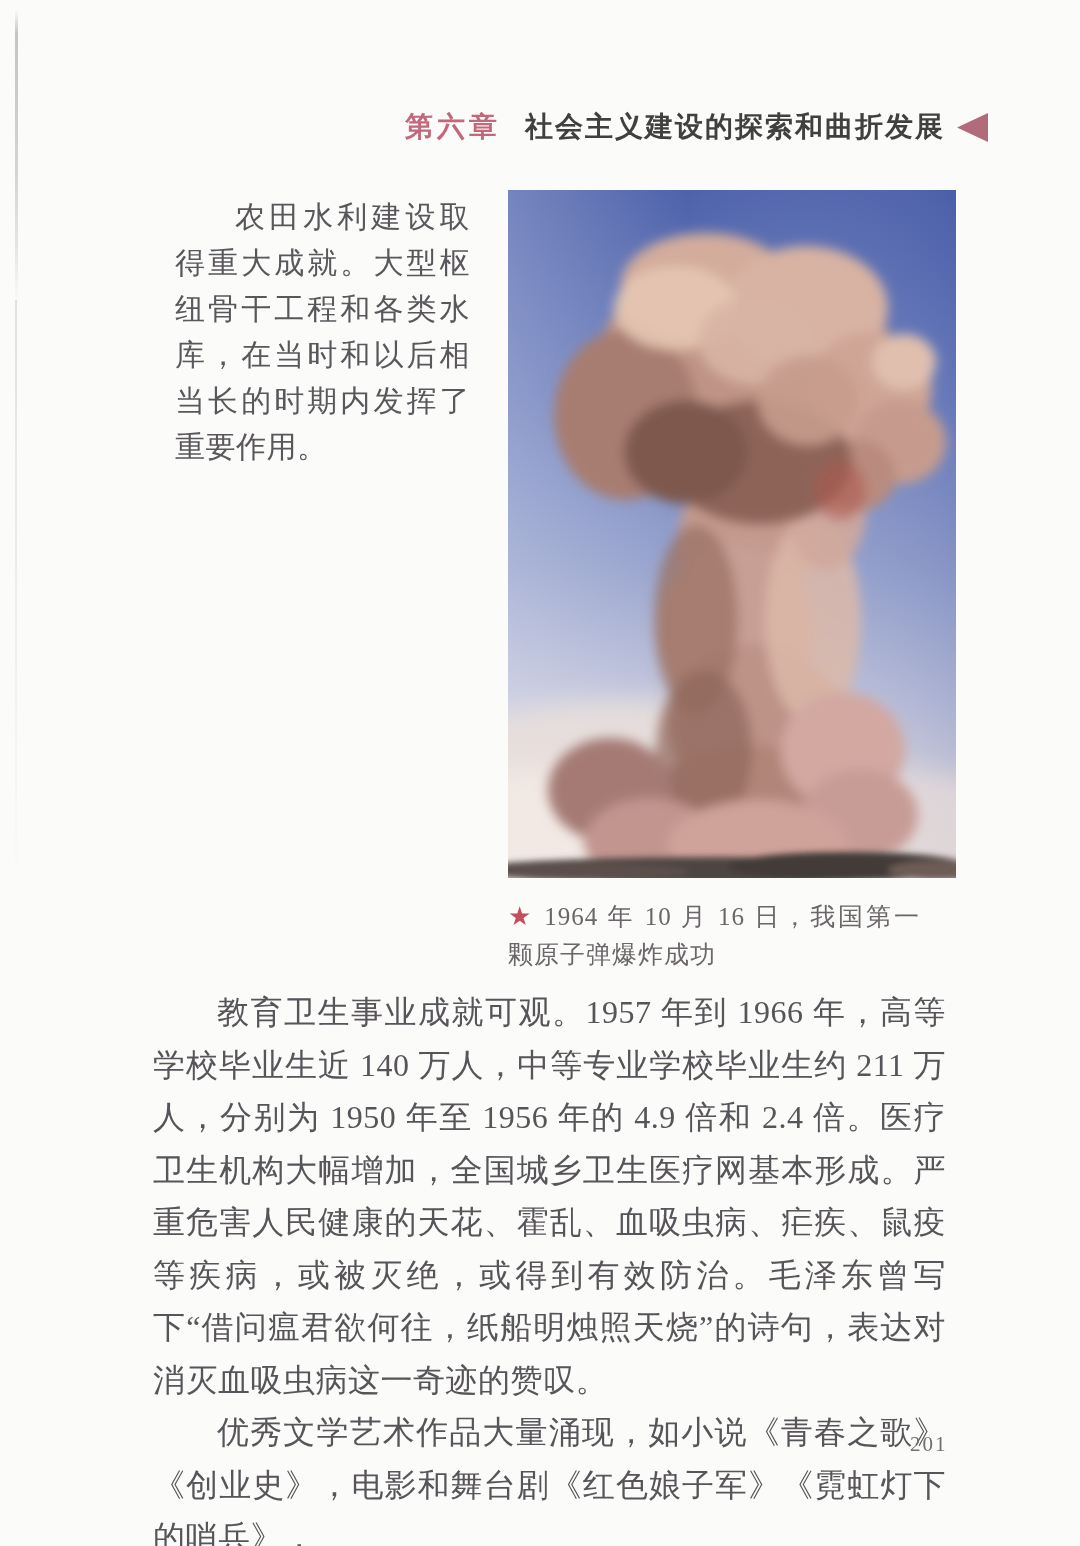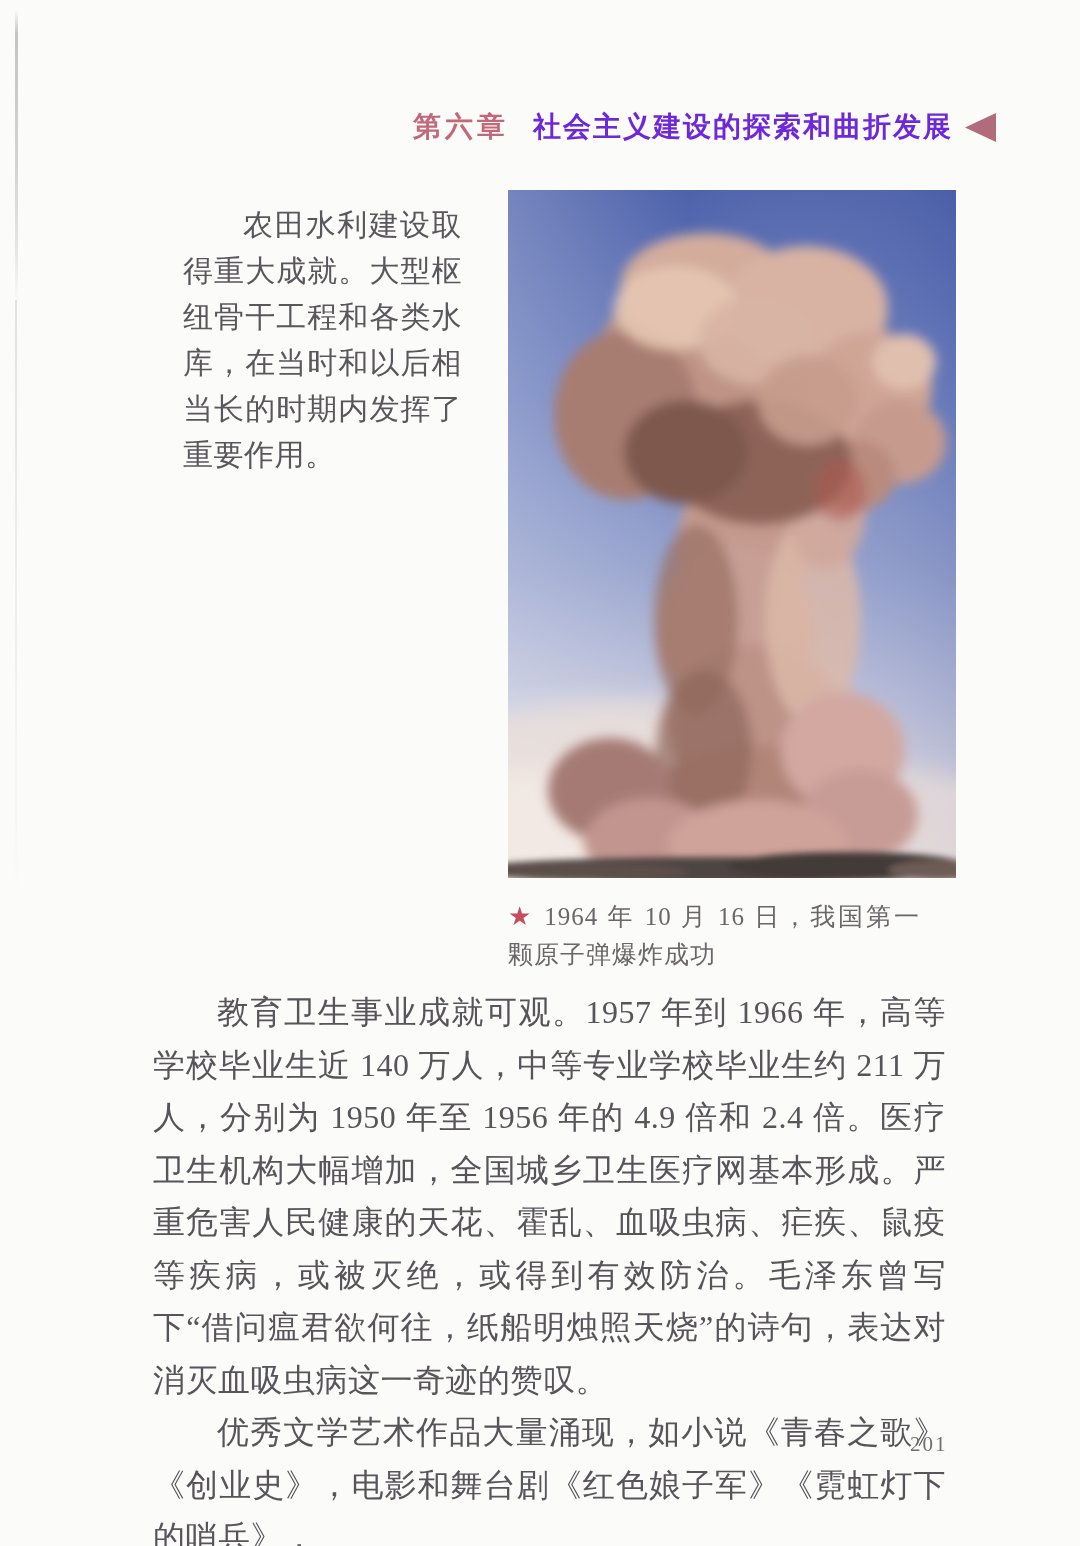--- a/index.html
+++ b/index.html
@@ -29,7 +29,7 @@
       rgba(160,160,160,0) 100%);
   }
   .chapter-header {
-    position:absolute; top:108px; right:84px;
+    position:absolute; top:108px; right:92px;
     display:flex; align-items:center;
     white-space:nowrap;
   }

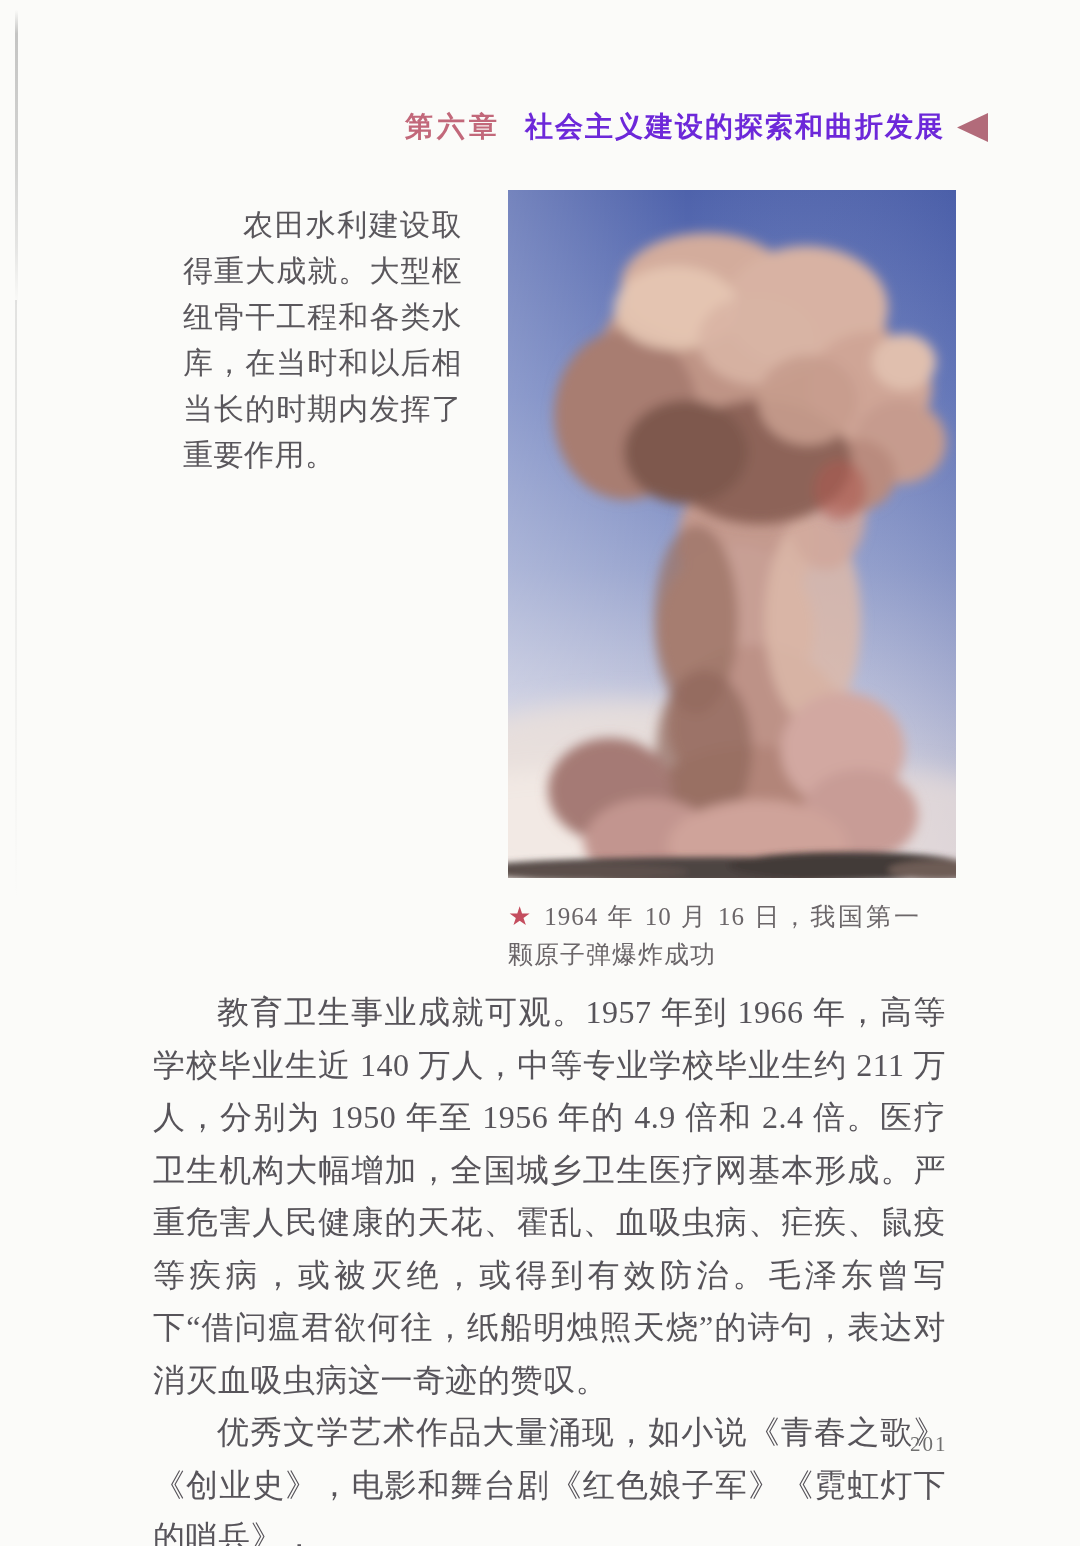--- a/index.html
+++ b/index.html
@@ -38,7 +38,7 @@
     letter-spacing:4px; margin-right:24px;
   }
   .chapter-title {
-    font-size:28px; font-weight:bold; color:#6d28d9;
+    font-size:28px; font-weight:bold; color:#404040;
     letter-spacing:2px; margin-right:12px;
   }
   .chapter-arrow { display:inline-block; line-height:0; }

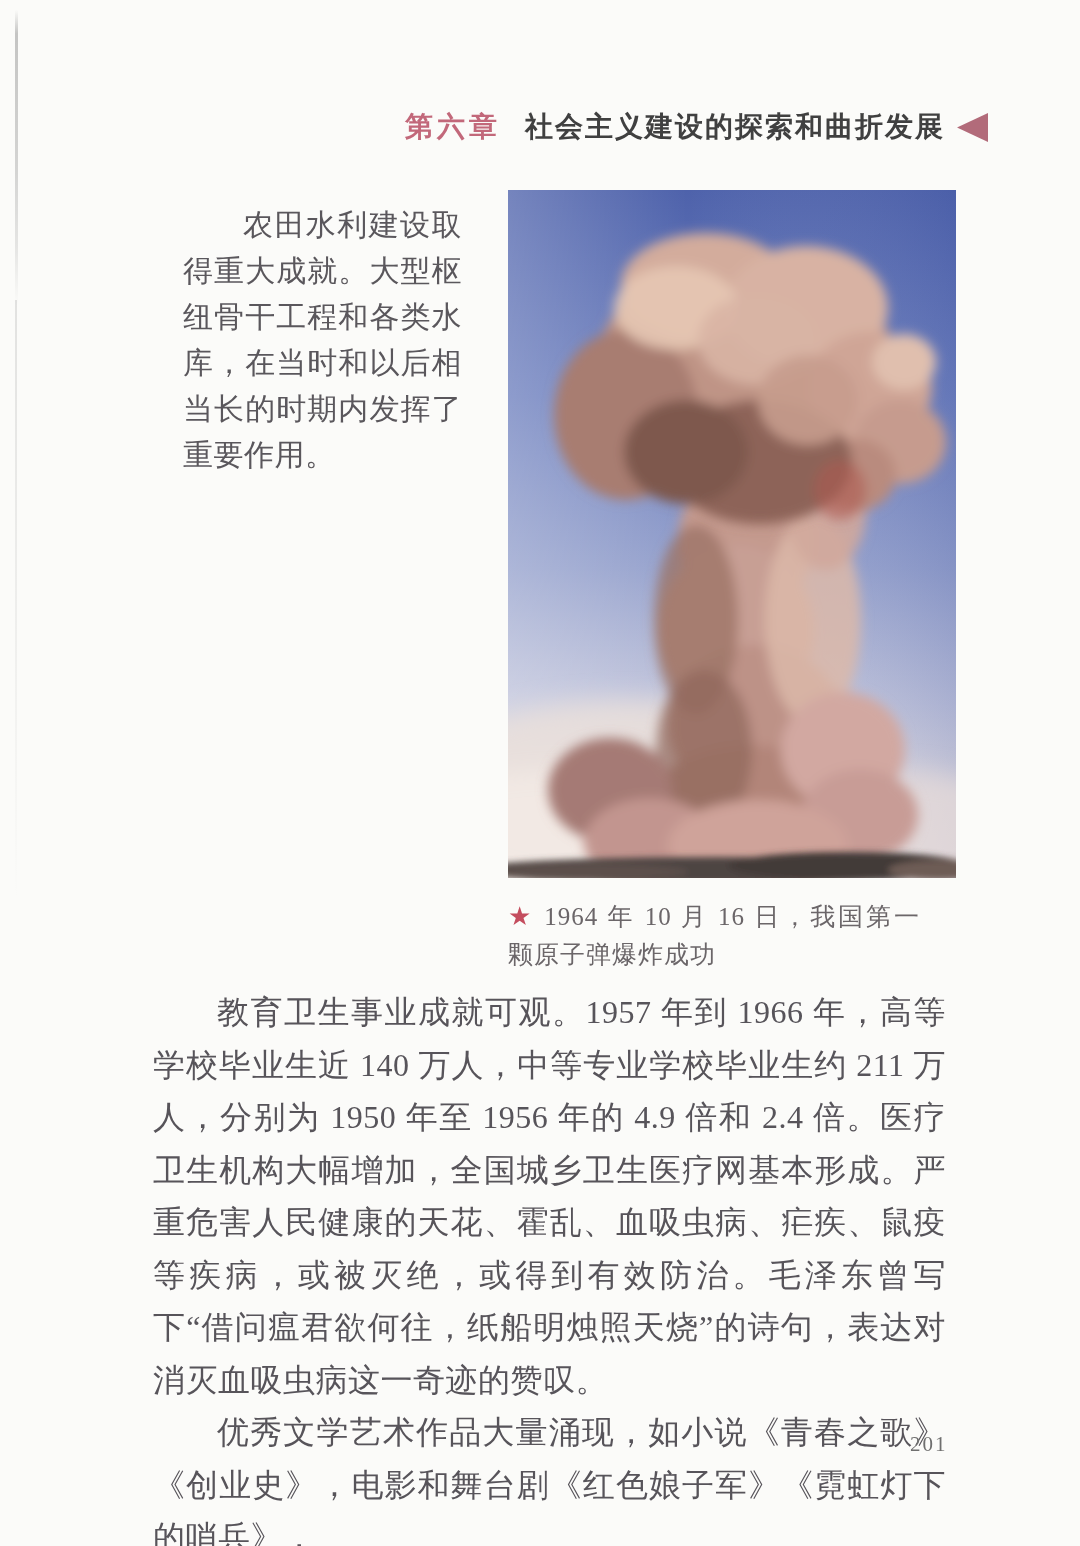--- a/index.html
+++ b/index.html
@@ -47,7 +47,7 @@
     font-size:30px; line-height:46px; color:#5a575c;
     text-align:justify; letter-spacing:0.5px;
   }
-  .left-column p { margin:16px; text-indent:2em; }
+  .left-column p { margin:8px; text-indent:2em; }
   .figure { position:absolute; left:508px; top:190px; width:412px; }
   .photo { width:448px; height:688px; display:block; }
   .caption {

